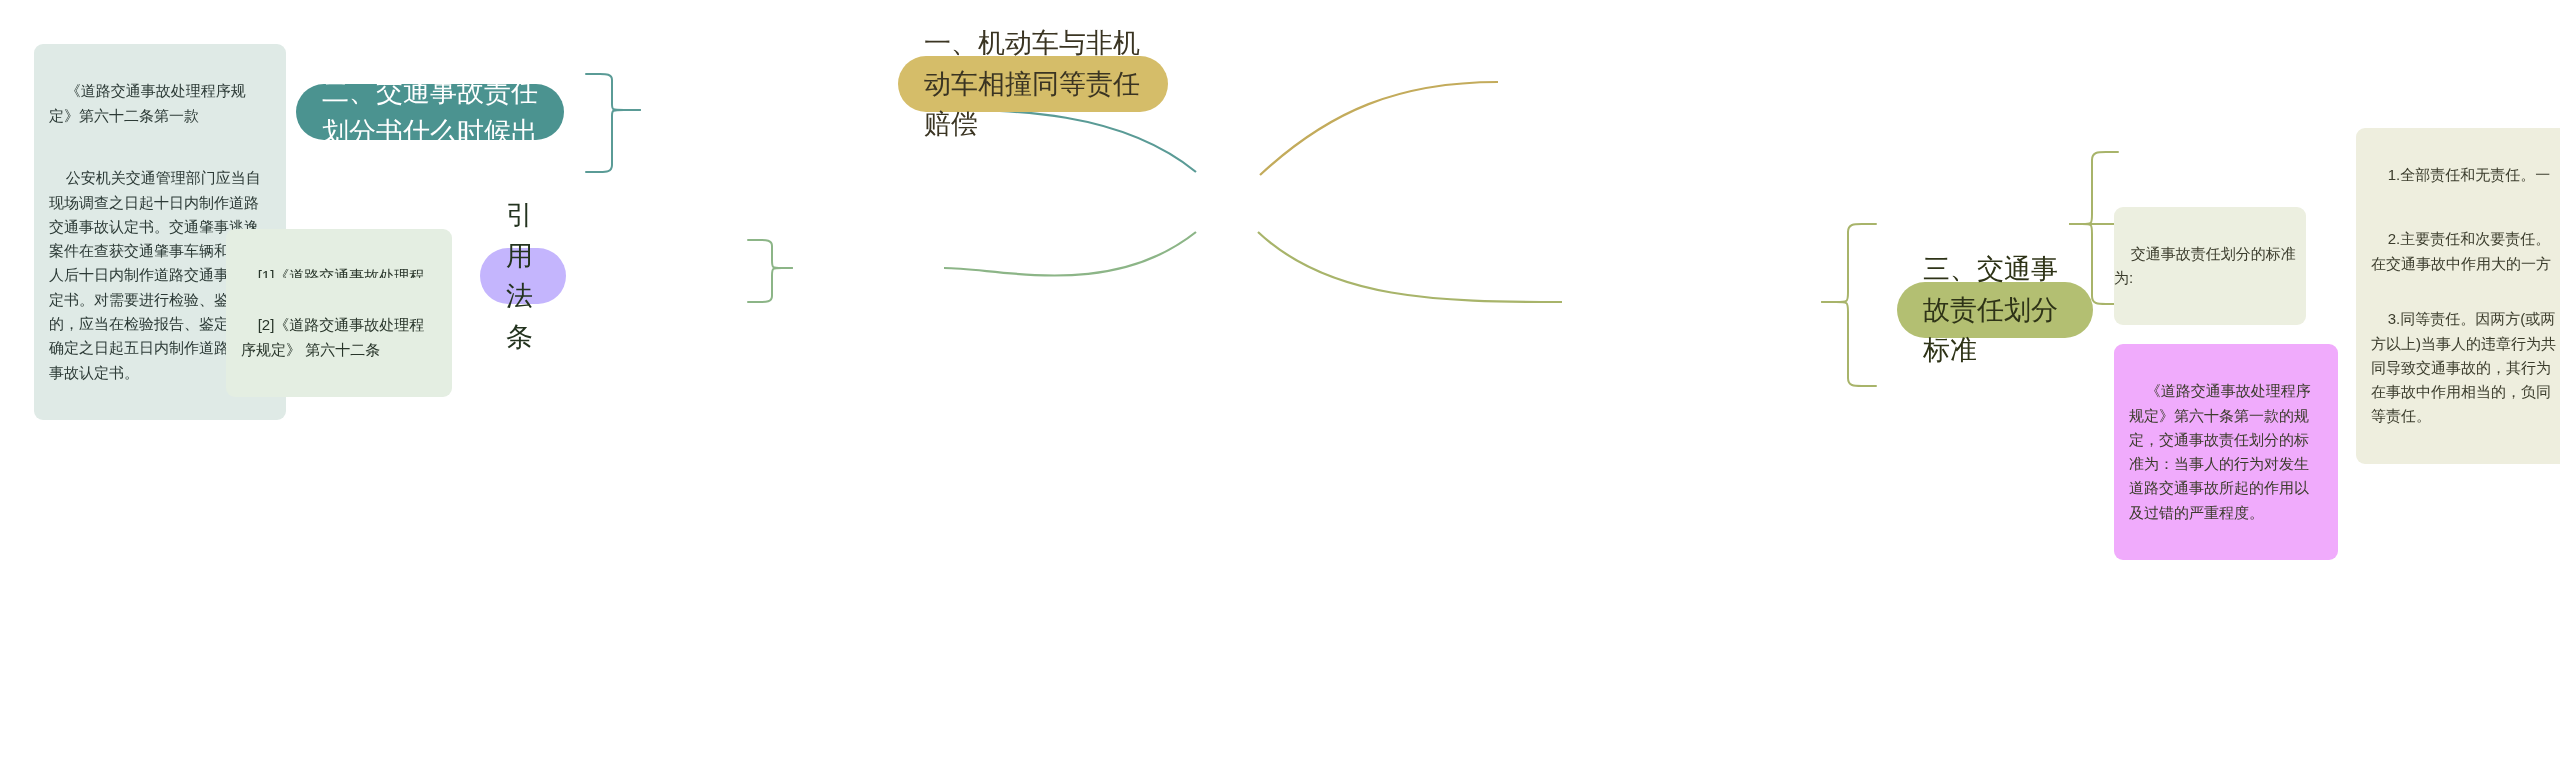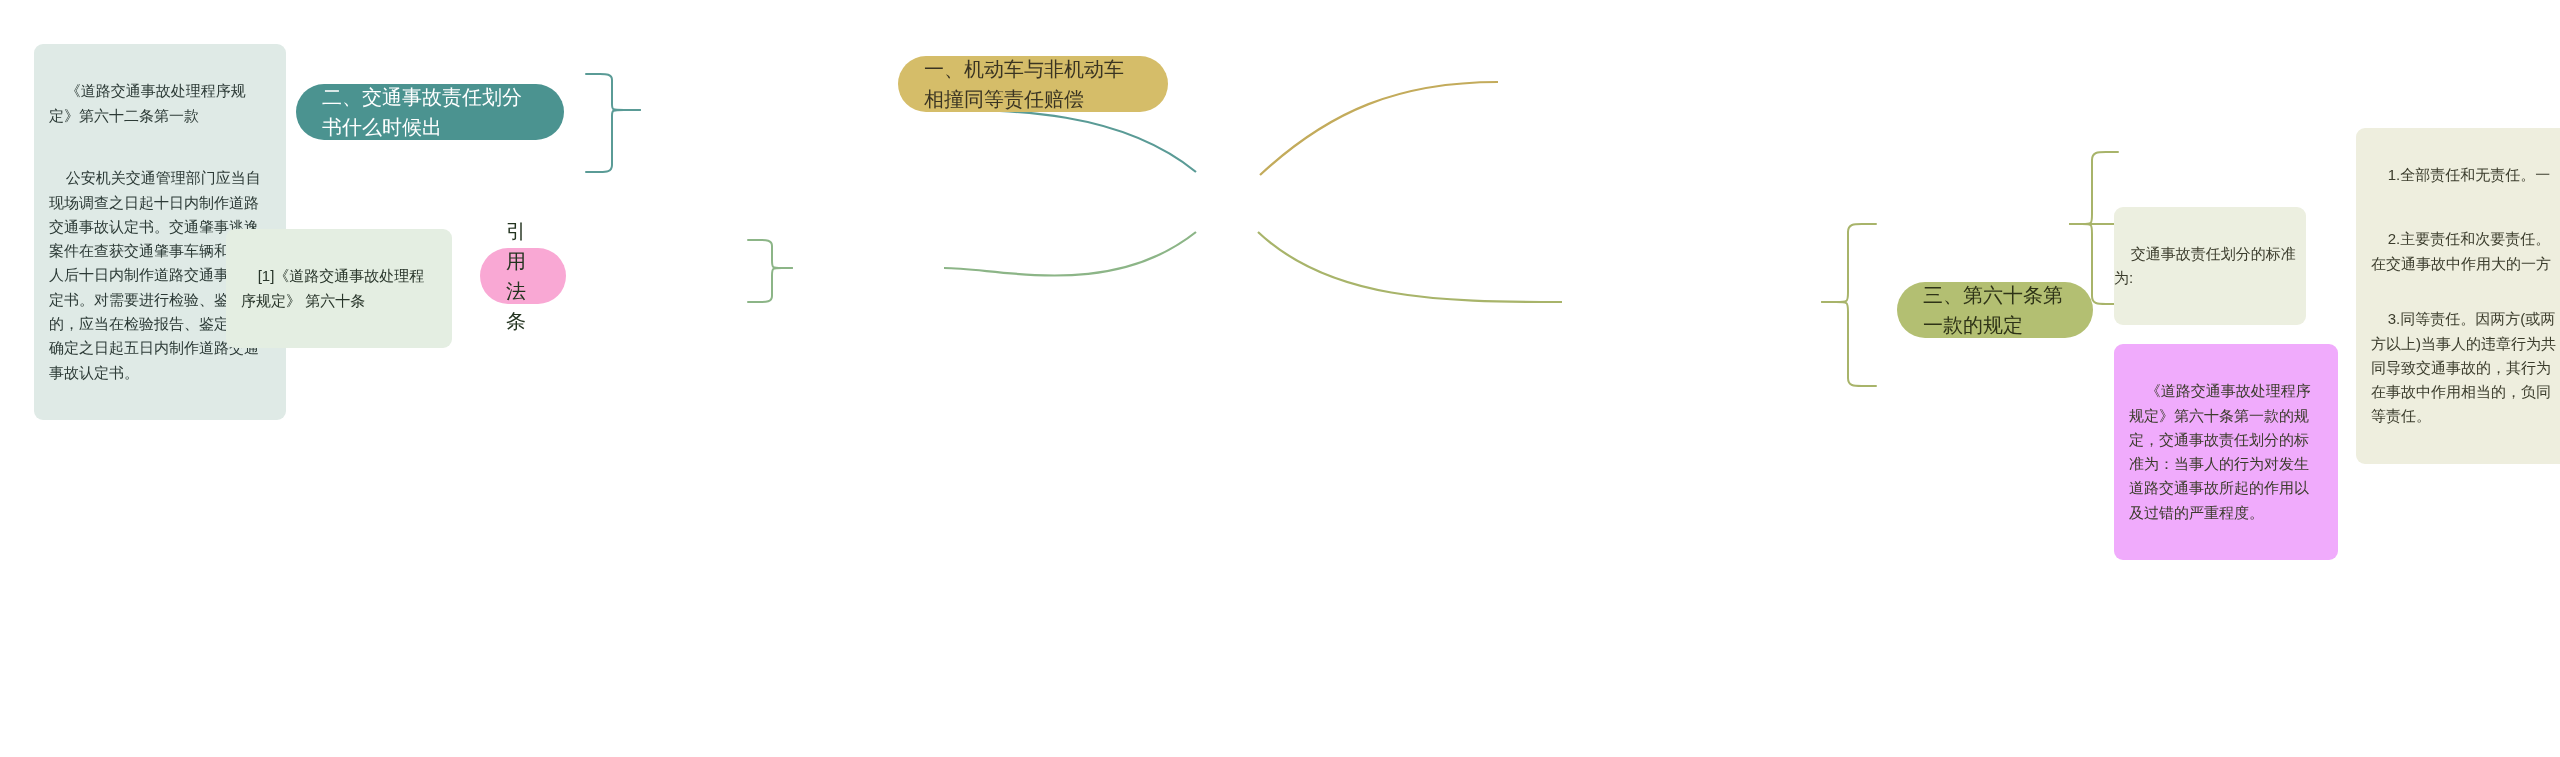--- a/index.html
+++ b/index.html
@@ -53,7 +53,7 @@
   
   .branch {
     border-radius: 30px;
-    font-size: 20px;
+    font-size: 27px;
     line-height: 1.5;
     padding: 28px 26px;
     color: #2a2a28;

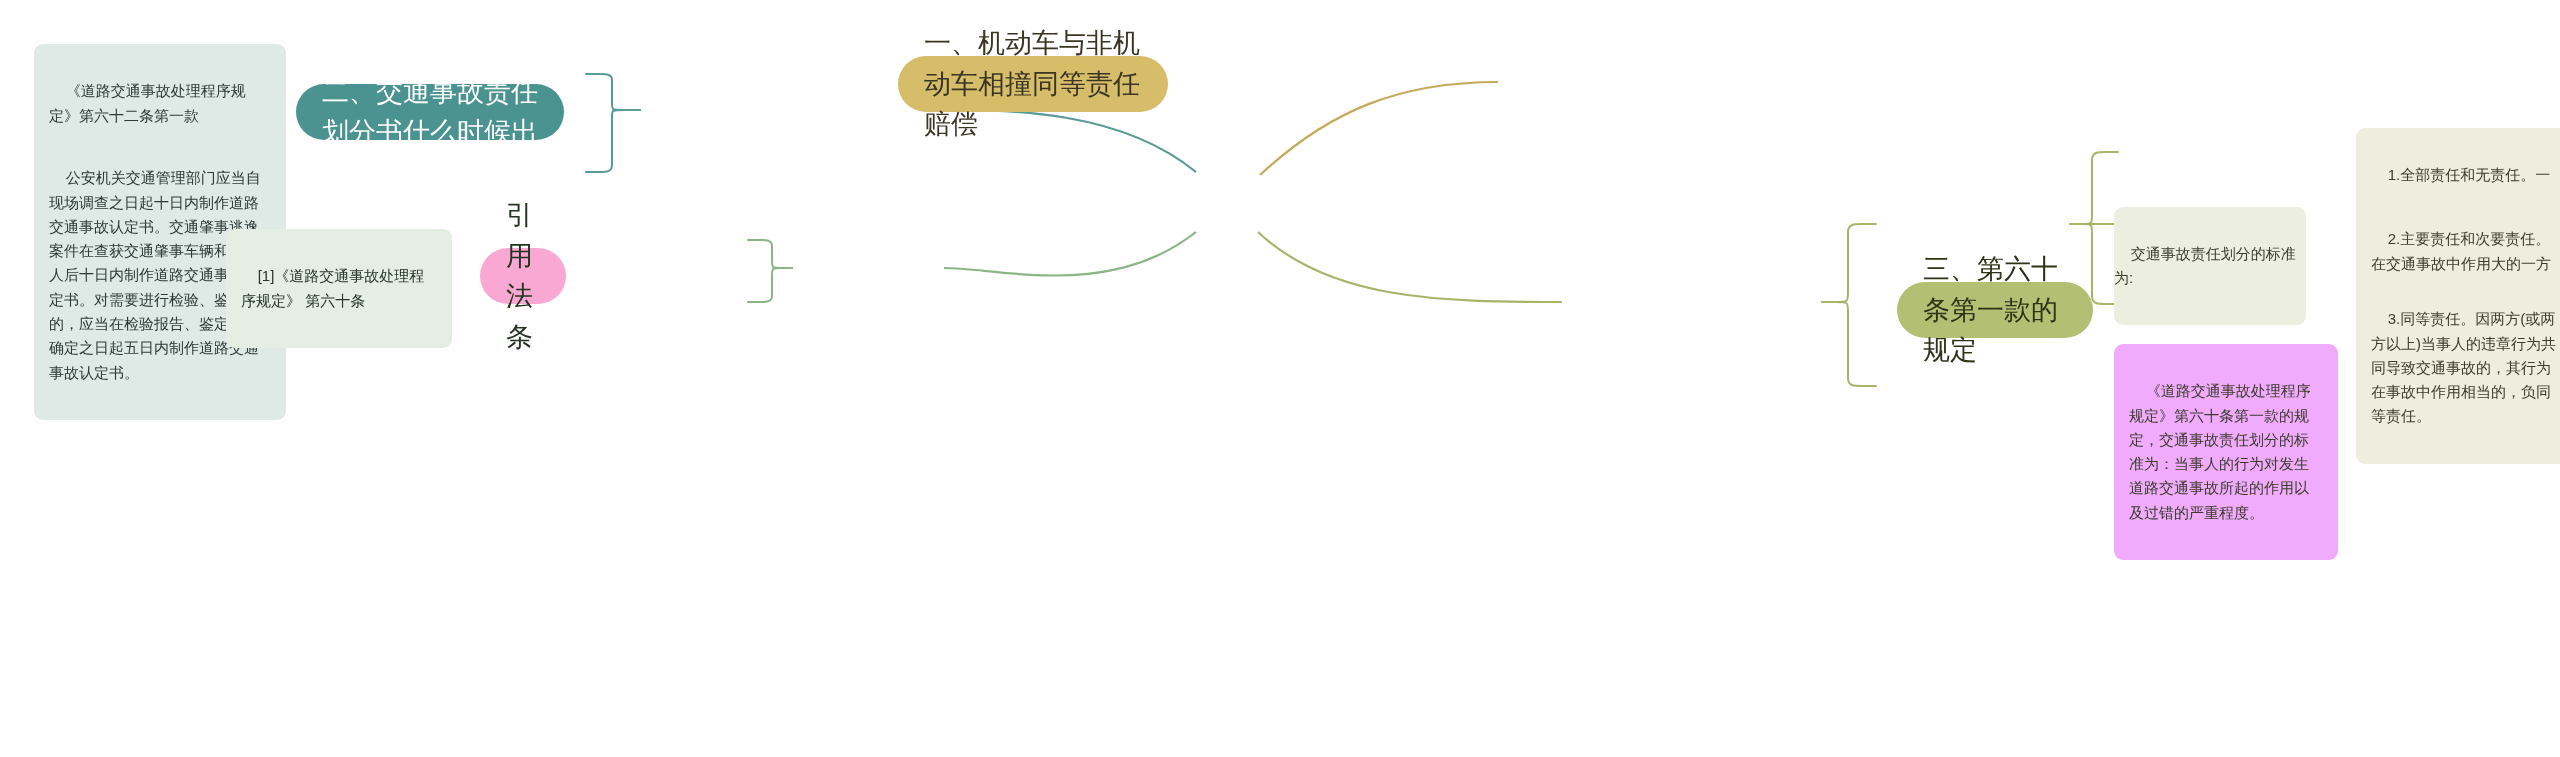--- a/index.html
+++ b/index.html
@@ -61,7 +61,7 @@
   }
   .branch-gold   { background: #d5bd69; color: #3a3422; }
   .branch-teal   { background: #4b9390; color: #ffffff; }
-  .branch-green  { background: #f9a8d4; color: #23331f; }
+  .branch-green  { background: #c4b5fd; color: #23331f; }
   .branch-olive  { background: #b3bf72; color: #2e3317; }
 
   

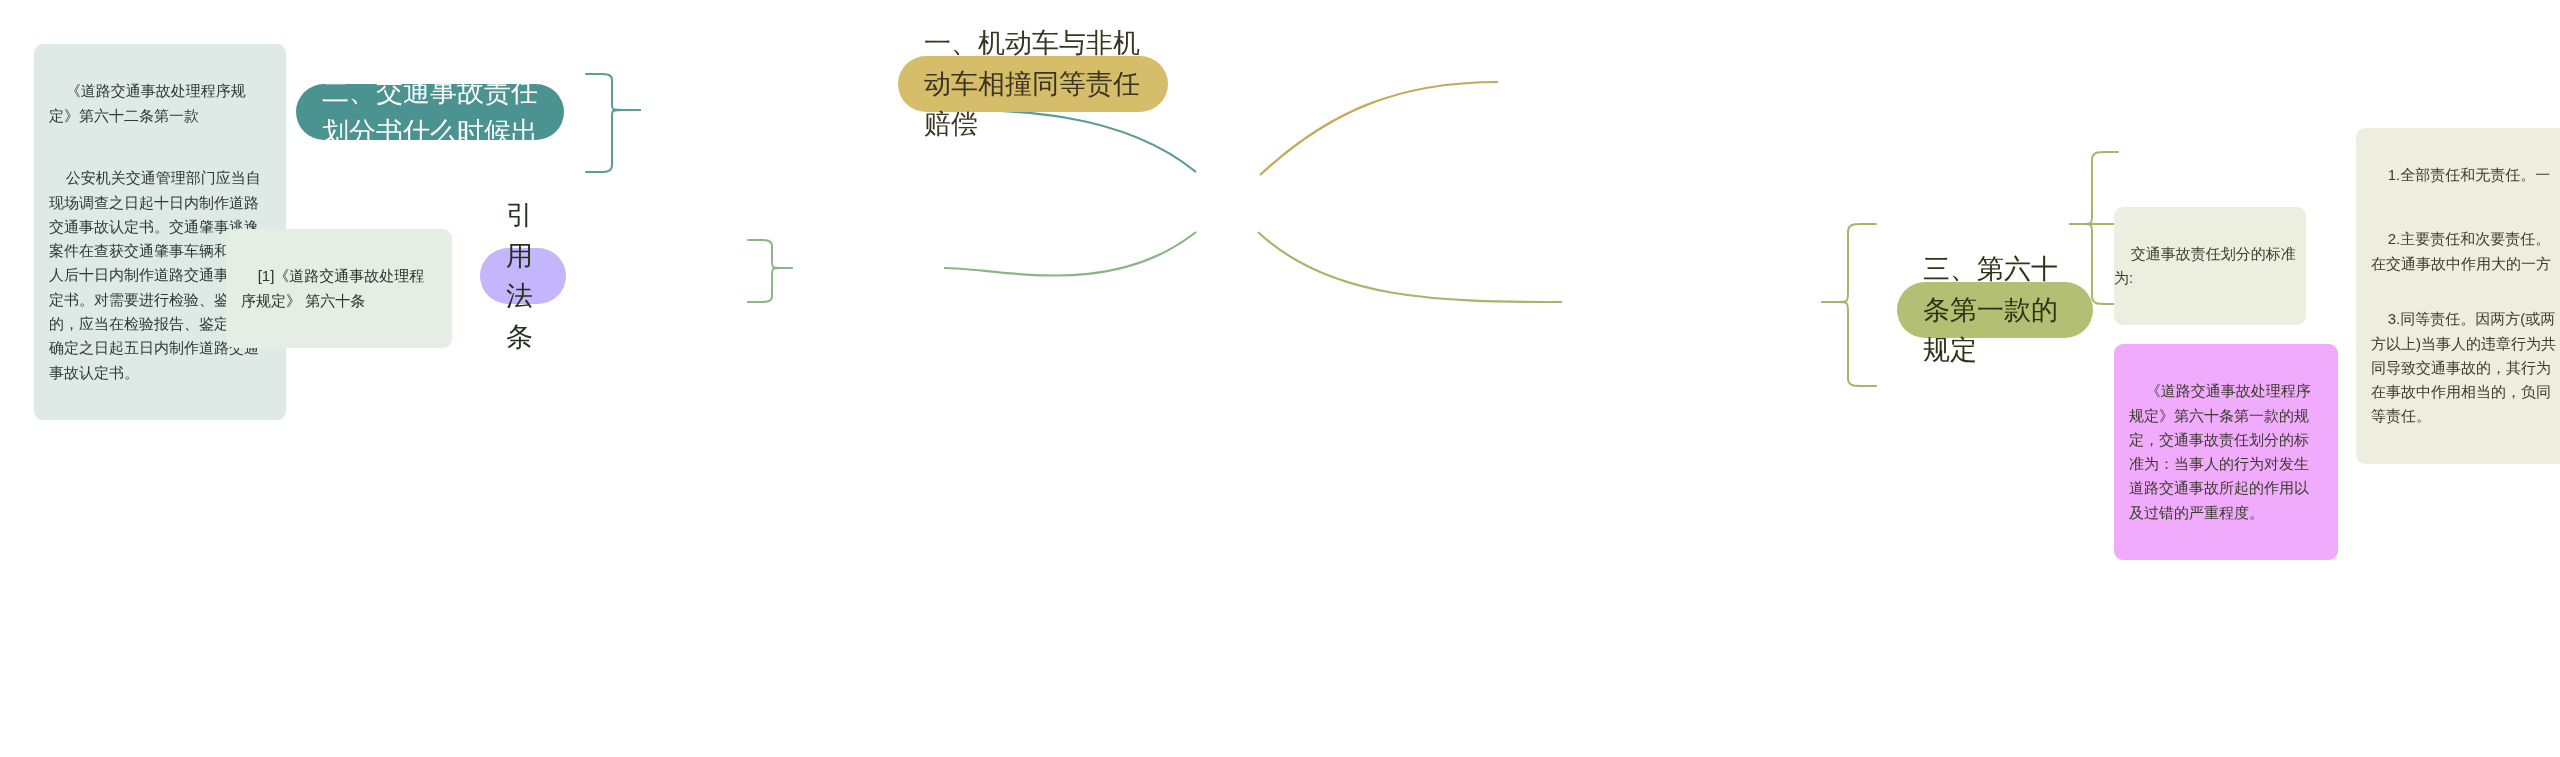--- a/index.html
+++ b/index.html
@@ -144,7 +144,7 @@
 
 
   <div class="node branch branch-olive" style="left:1897px; top:282px; width:196px; height:40px; justify-content:center;">
-    <span>三、第六十条第一款的规定</span>
+    <span>三、交通事故责任划分标准</span>
   </div>
 
   <div class="node mid" style="left:2114px; top:207px; width:192px;">

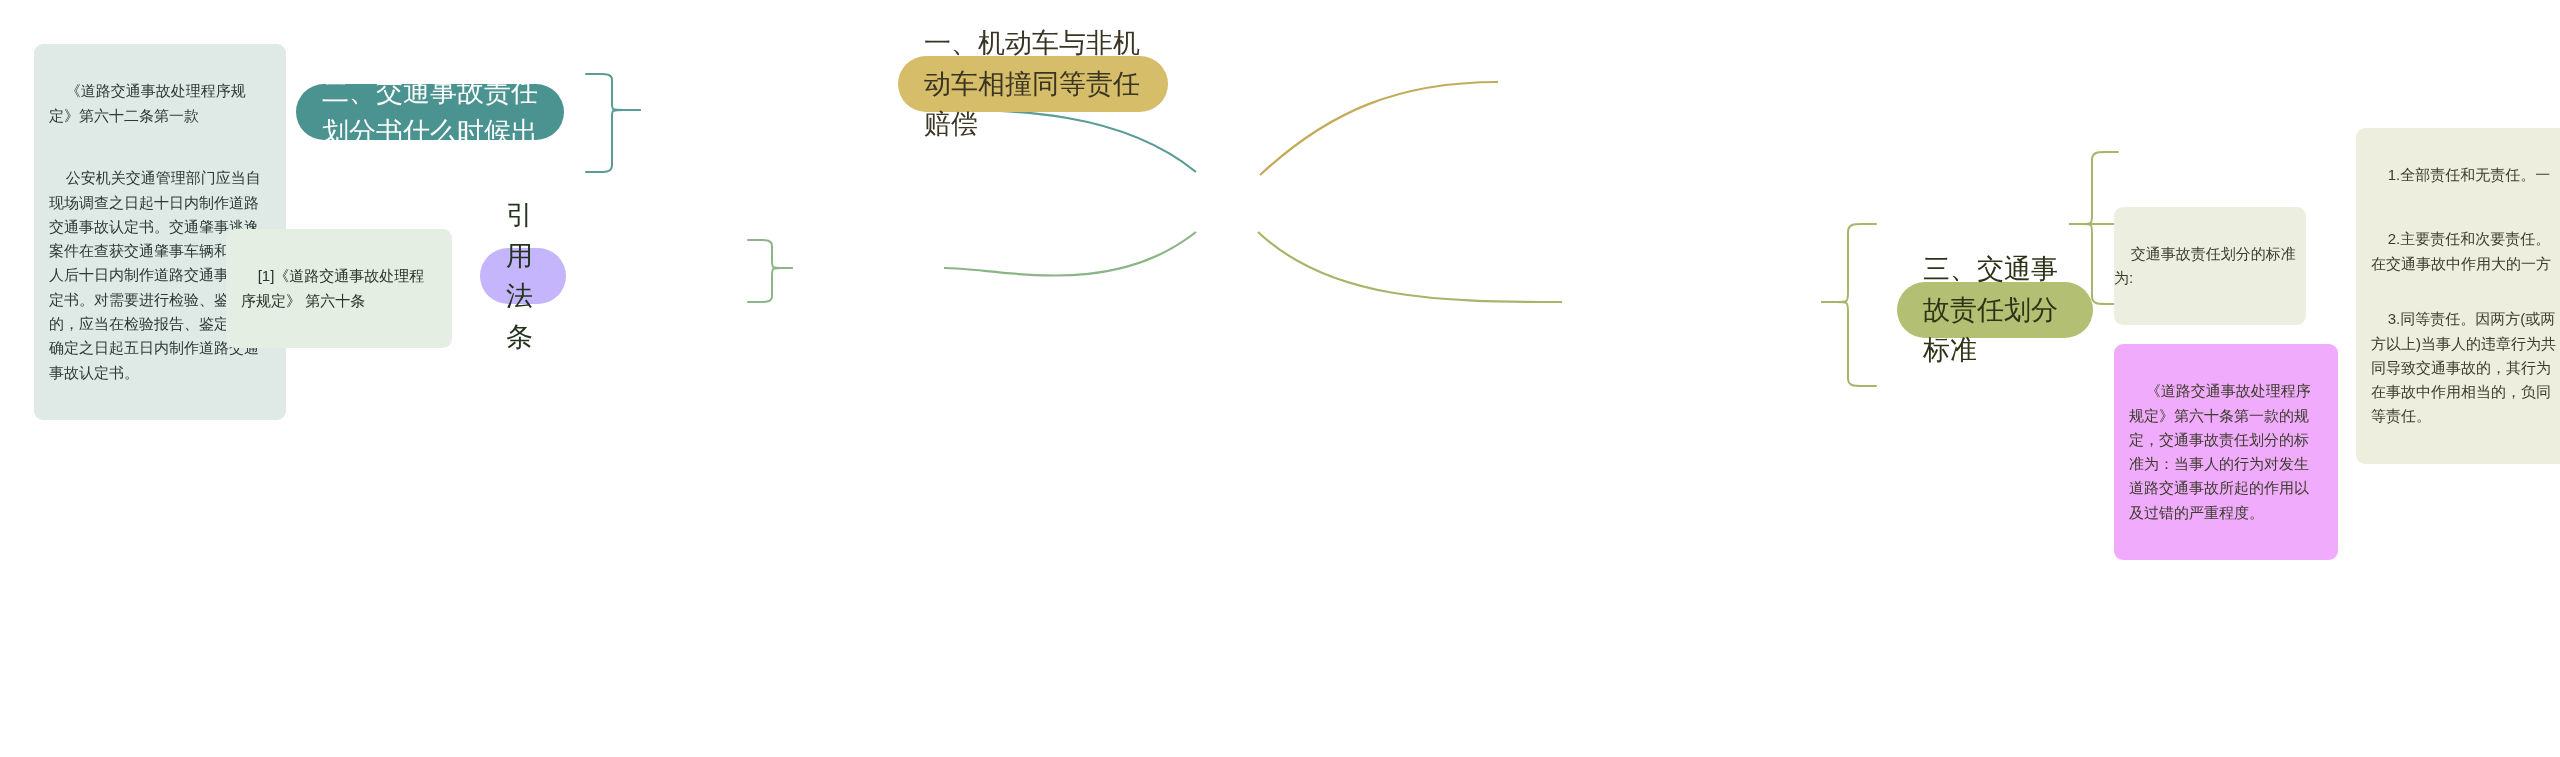--- a/index.html
+++ b/index.html
@@ -142,6 +142,9 @@
     <span>[1]《道路交通事故处理程序规定》 第六十条</span>
   </div>
 
+  <div class="node leaf leaf-green" style="left:226px; top:278px; width:226px;">
+    <span>[2]《道路交通事故处理程序规定》 第六十二条</span>
+  </div>
 
   <div class="node branch branch-olive" style="left:1897px; top:282px; width:196px; height:40px; justify-content:center;">
     <span>三、交通事故责任划分标准</span>

